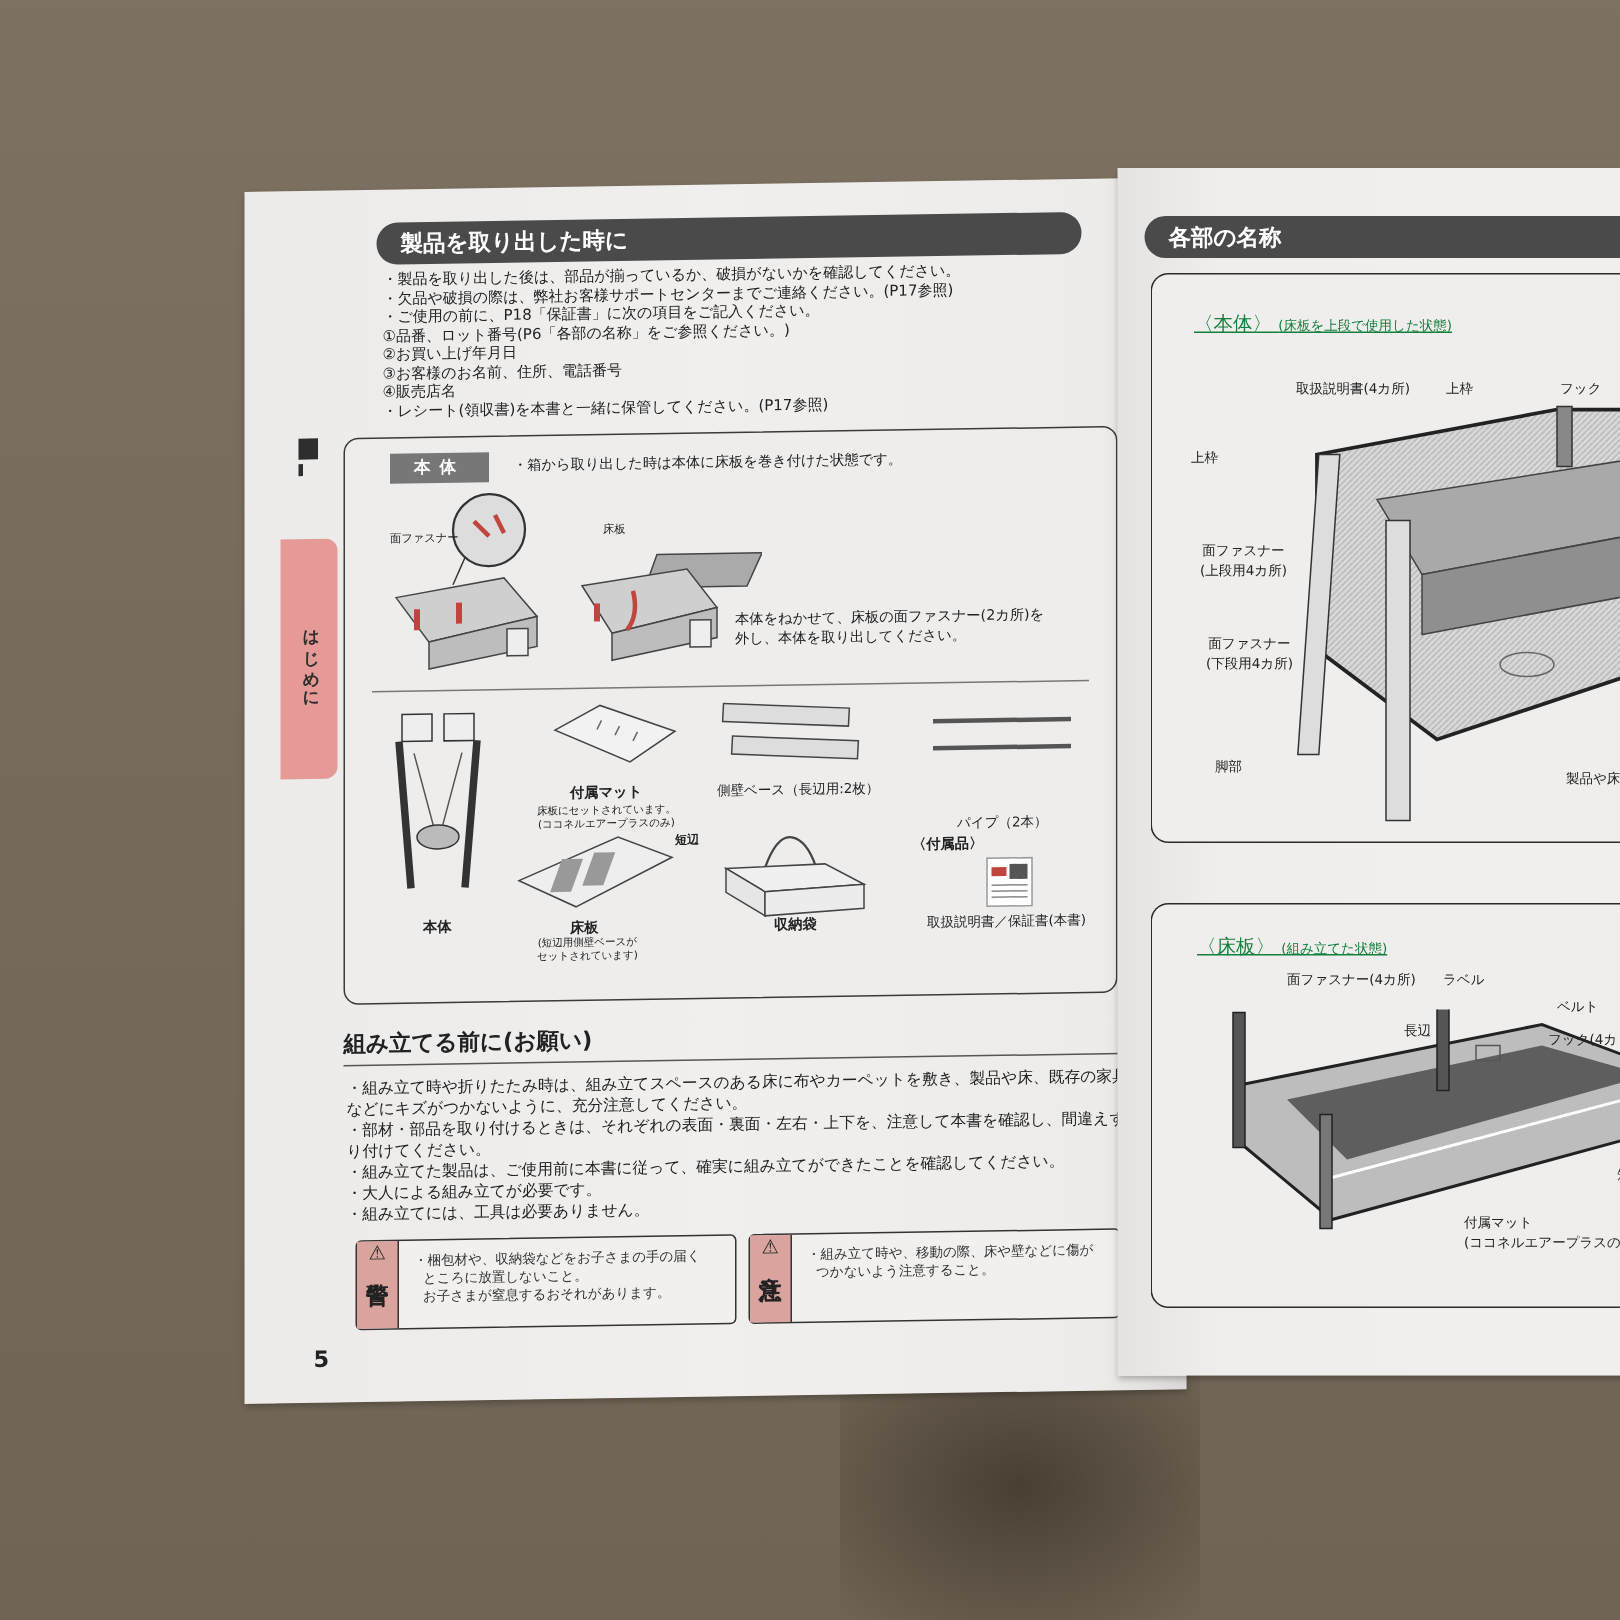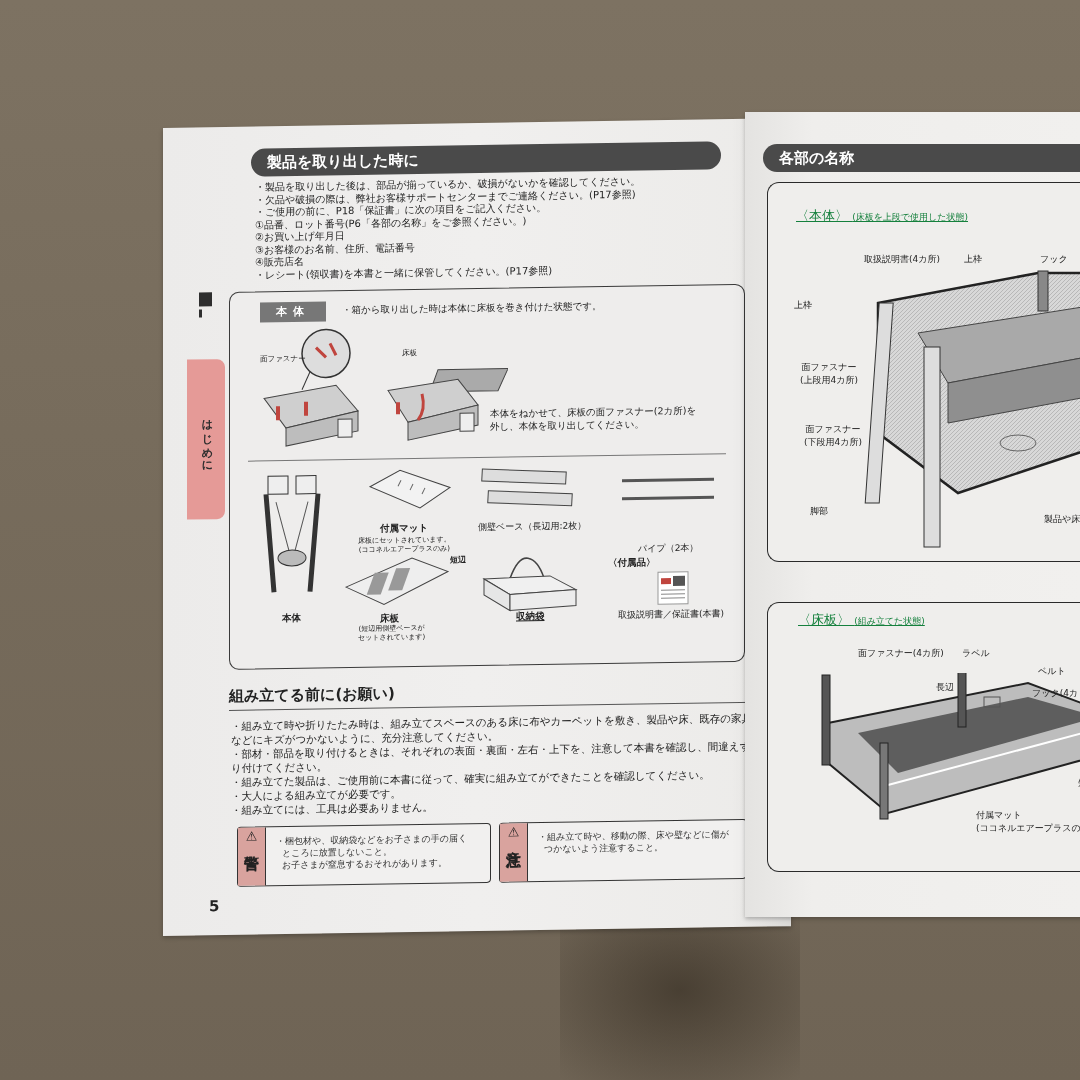--- a/index.html
+++ b/index.html
@@ -199,7 +199,7 @@
       <polygon points="4,24 30,40 30,56 4,40" fill="#e6e6e6" stroke="#444"></polygon>
       <polygon points="30,40 96,36 96,52 30,56" fill="#ececec" stroke="#444"></polygon>
     </svg>
-    <div class="lbl lbl-b" style="left:286px;top:322px;text-decoration:underline;">収納袋</div>
+    <div class="lbl lbl-b" style="left:286px;top:322px;">収納袋</div>
 
     <div class="lbl lbl-b" style="left:378px;top:270px;">〈付属品〉</div>
     <svg class="illus" style="left:426px;top:284px;" width="34" height="36">

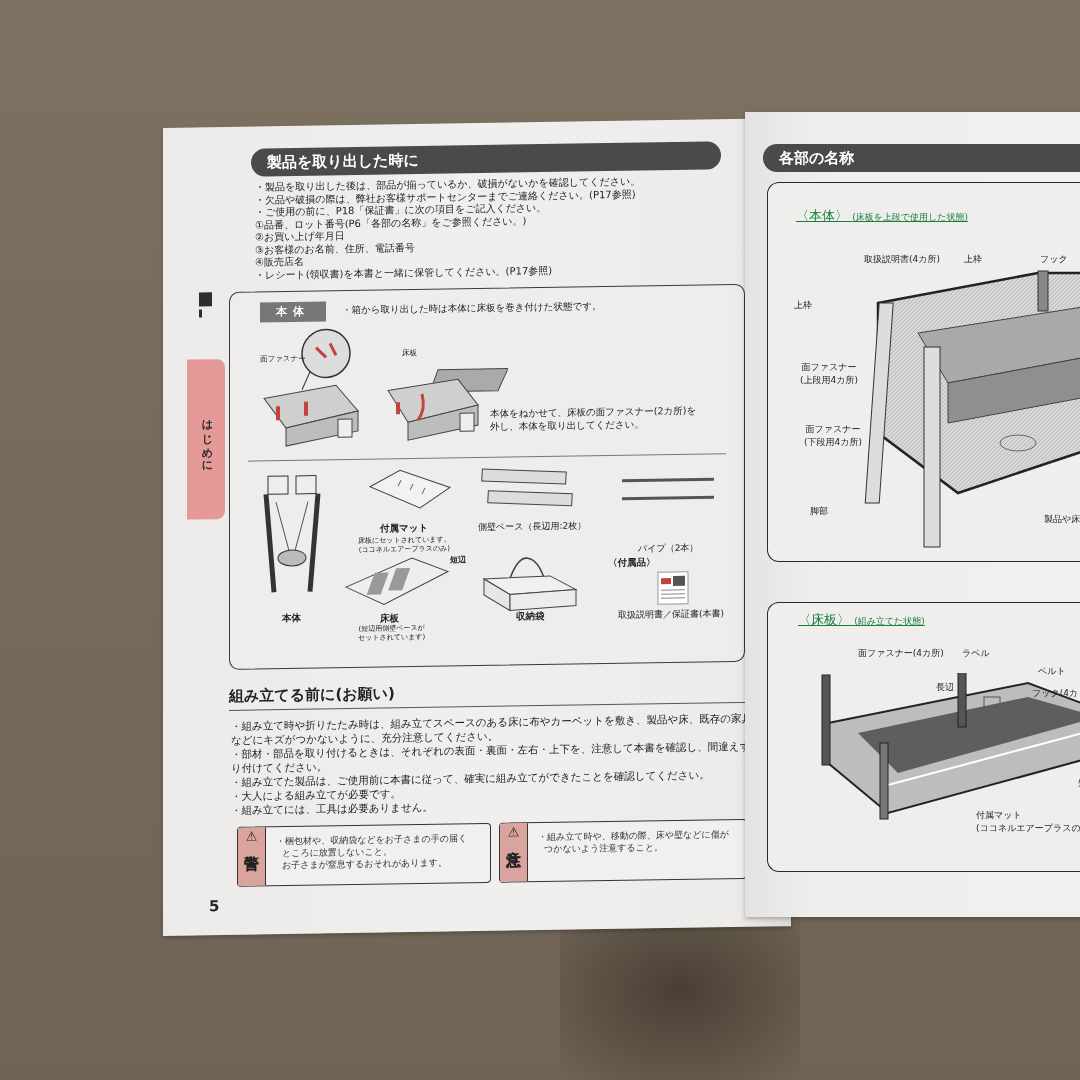--- a/index.html
+++ b/index.html
@@ -290,7 +290,7 @@
   </div>
 
   <div class="rbox" style="top:490px; width:330px; height:270px;">
-    <div class="rhead" style="left:30px;top:8px;text-align:center;">
+    <div class="rhead" style="left:30px;top:19px;text-align:center;">
       <span>〈床板〉</span>
       <small>(組み立てた状態)</small>
     </div>

